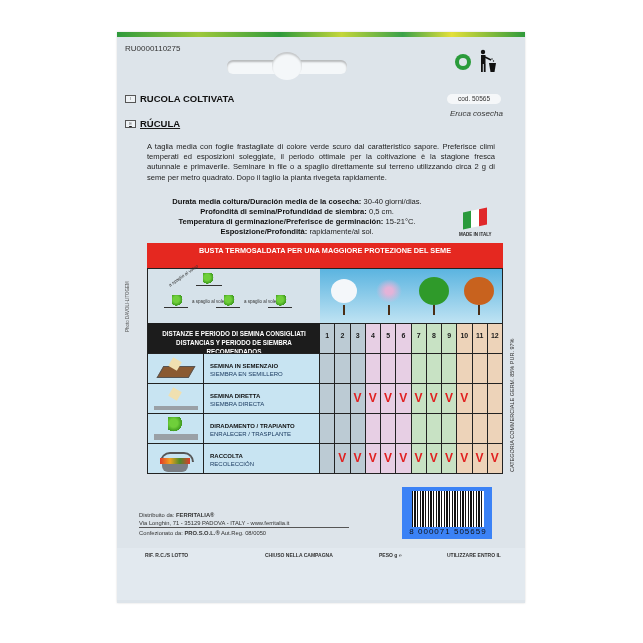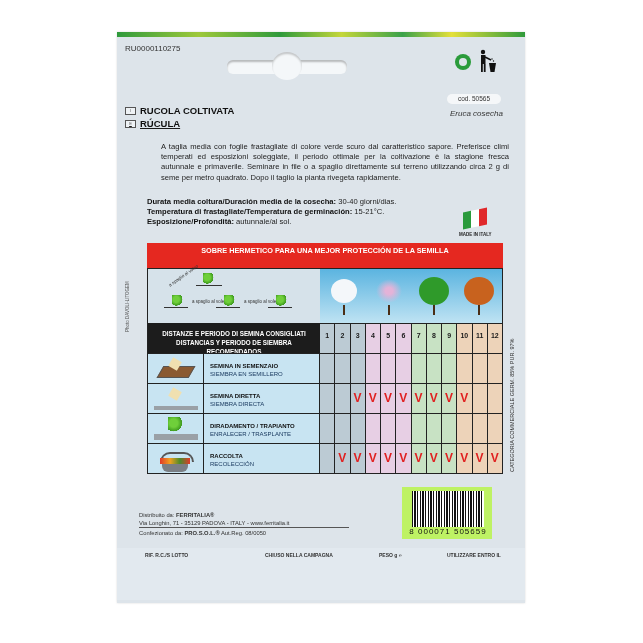--- a/index.html
+++ b/index.html
@@ -82,7 +82,7 @@
   <div class="code-badge">cod. 50565</div>
   <div class="latin">Eruca cosecha</div>
 
-  <div class="lang-row" style="top:73px;">
+  <div class="lang-row" style="top:61px;">
     <span class="lang-box">I</span>
     <span class="lang-name">RUCOLA COLTIVATA</span>
   </div>

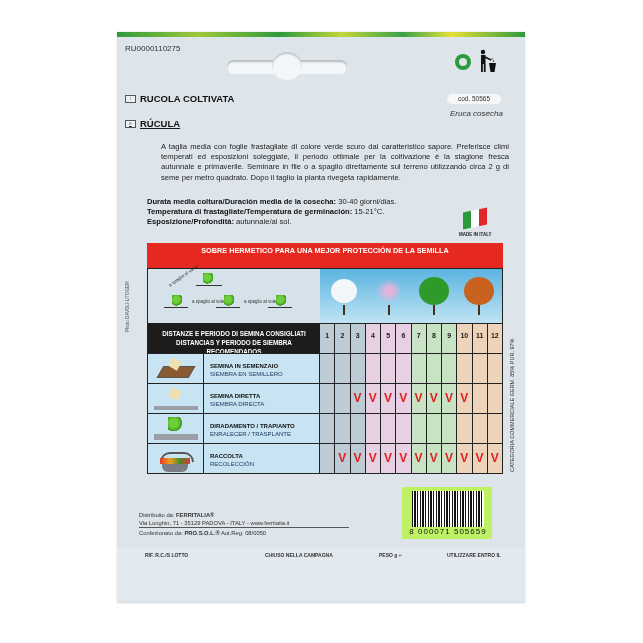--- a/index.html
+++ b/index.html
@@ -18,7 +18,7 @@
   .lang-row { position:absolute; left:8px; display:flex; align-items:center; gap:4px; }
   .lang-box { width:9px; height:6px; border:1px solid #555; font-size:4px; line-height:6px; text-align:center; color:#555; background:#eef2f5; }
   .lang-name { font-size:9.5px; font-weight:bold; color:#111; }
-  .desc { position:absolute; left:44px; top:110px; width:348px; font-size:7.6px; line-height:10.2px; color:#222; text-align:justify; }
+  .desc { position:absolute; left:30px; top:110px; width:348px; font-size:7.6px; line-height:10.2px; color:#222; text-align:justify; }
   .specs { position:absolute; left:30px; top:165px; width:300px; font-size:7.6px; line-height:10px; color:#222; }
   .specs b { color:#111; }
   .flag { position:absolute; left:346px; top:178px; width:24px; height:17px; display:flex; transform:skewY(-12deg); }

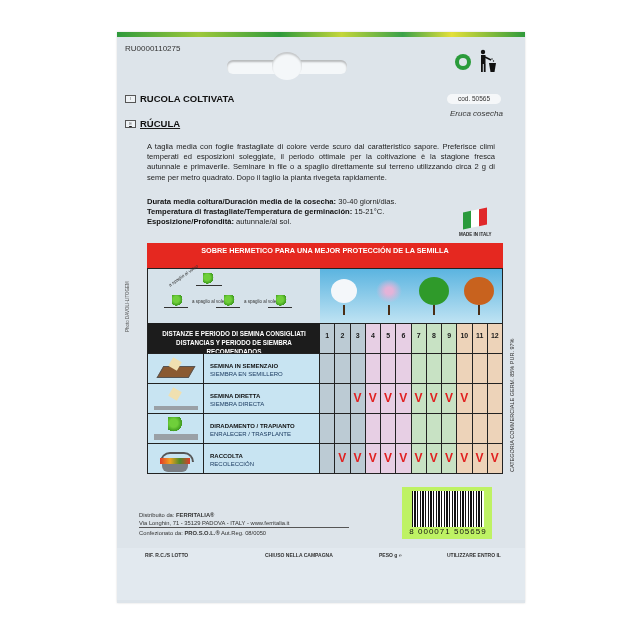--- a/index.html
+++ b/index.html
@@ -19,7 +19,7 @@
   .lang-box { width:9px; height:6px; border:1px solid #555; font-size:4px; line-height:6px; text-align:center; color:#555; background:#eef2f5; }
   .lang-name { font-size:9.5px; font-weight:bold; color:#111; }
   .desc { position:absolute; left:30px; top:110px; width:348px; font-size:7.6px; line-height:10.2px; color:#222; text-align:justify; }
-  .specs { position:absolute; left:30px; top:165px; width:300px; font-size:7.6px; line-height:10px; color:#222; }
+  .specs { position:absolute; left:30px; top:165px; width:300px; font-size:7.6px; line-height:10px; color:#222;text-align:center; }
   .specs b { color:#111; }
   .flag { position:absolute; left:346px; top:178px; width:24px; height:17px; display:flex; transform:skewY(-12deg); }
   .flag span { flex:1; }

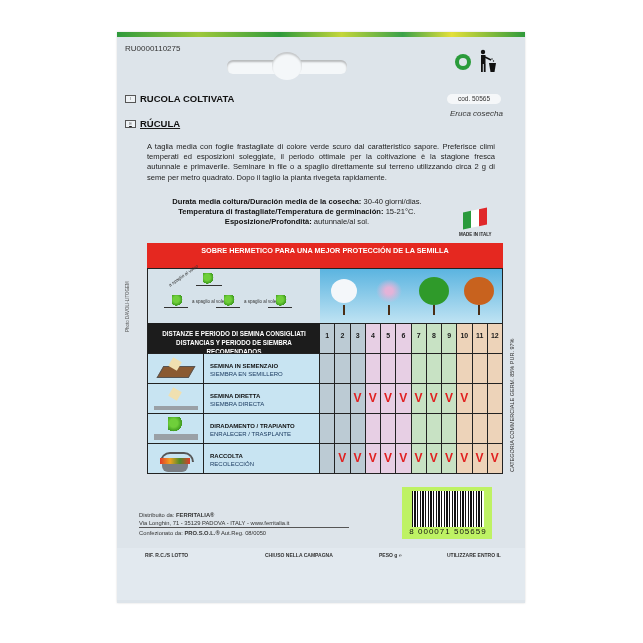--- a/index.html
+++ b/index.html
@@ -95,6 +95,7 @@
 
   <div class="specs">
     <div><b>Durata media coltura/Duración media de la cosecha:</b> <span>30-40 giorni/dias.</span></div>
+    <div><b>Profondità di semina/Profundidad de siembra:</b> <span>0,5 cm.</span></div>
     <div><b>Temperatura di frastagliate/Temperatura de germinación:</b> <span>15-21°C.</span></div>
     <div><b>Esposizione/Profondità:</b> <span>autunnale/al sol.</span></div>
   </div>

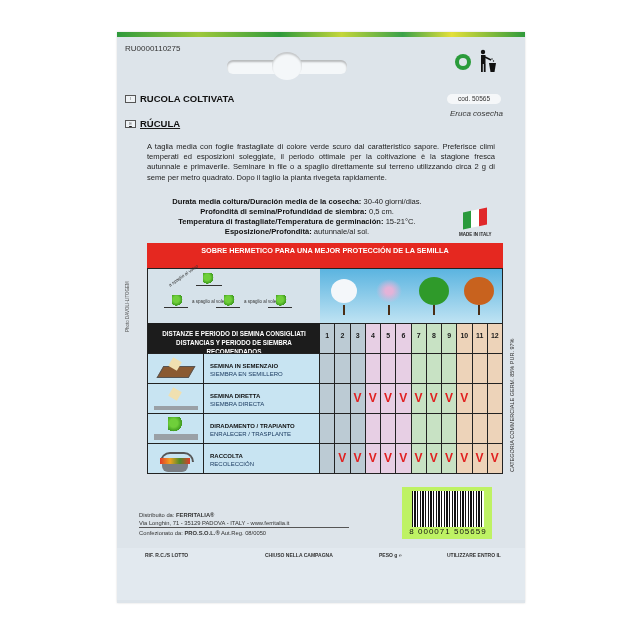--- a/index.html
+++ b/index.html
@@ -96,7 +96,7 @@
   <div class="specs">
     <div><b>Durata media coltura/Duración media de la cosecha:</b> <span>30-40 giorni/dias.</span></div>
     <div><b>Profondità di semina/Profundidad de siembra:</b> <span>0,5 cm.</span></div>
-    <div><b>Temperatura di frastagliate/Temperatura de germinación:</b> <span>15-21°C.</span></div>
+    <div><b>Temperatura di germinazione/Preferisce de germinación:</b> <span>15-21°C.</span></div>
     <div><b>Esposizione/Profondità:</b> <span>autunnale/al sol.</span></div>
   </div>
 

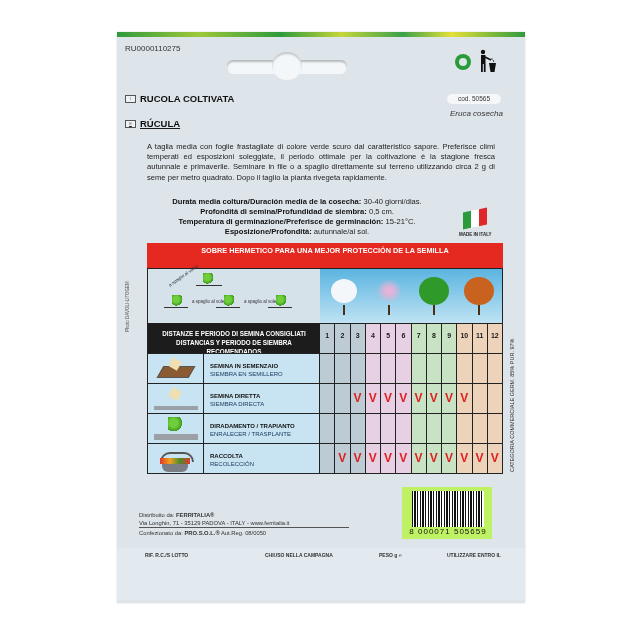--- a/index.html
+++ b/index.html
@@ -97,7 +97,7 @@
     <div><b>Durata media coltura/Duración media de la cosecha:</b> <span>30-40 giorni/dias.</span></div>
     <div><b>Profondità di semina/Profundidad de siembra:</b> <span>0,5 cm.</span></div>
     <div><b>Temperatura di germinazione/Preferisce de germinación:</b> <span>15-21°C.</span></div>
-    <div><b>Esposizione/Profondità:</b> <span>autunnale/al sol.</span></div>
+    <div><b>Esposizione/Profondità:</b> <span>rapidamente/al sol.</span></div>
   </div>
 
   <div class="flag">

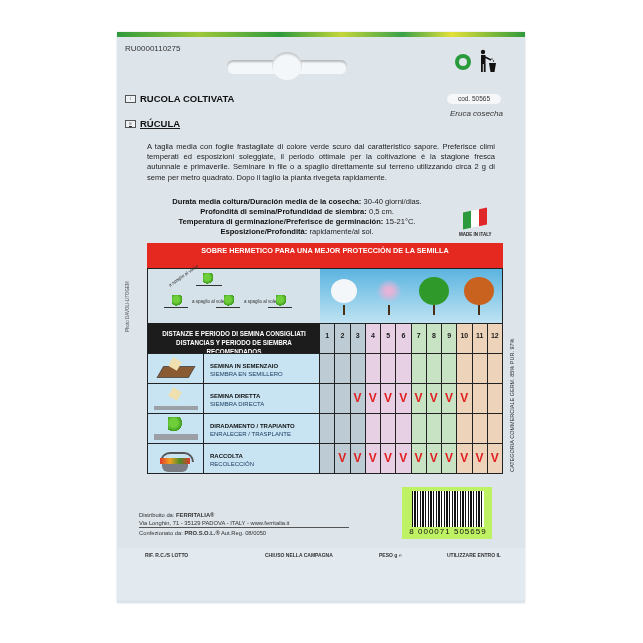--- a/index.html
+++ b/index.html
@@ -108,6 +108,7 @@
   <div class="made">MADE IN ITALY</div>
 
   <div class="redbanner">
+    <div>BUSTA TERMOSALDATA PER UNA MAGGIORE PROTEZIONE DEL SEME</div>
     <div>SOBRE HERMETICO PARA UNA MEJOR PROTECCIÓN DE LA SEMILLA</div>
   </div>
 

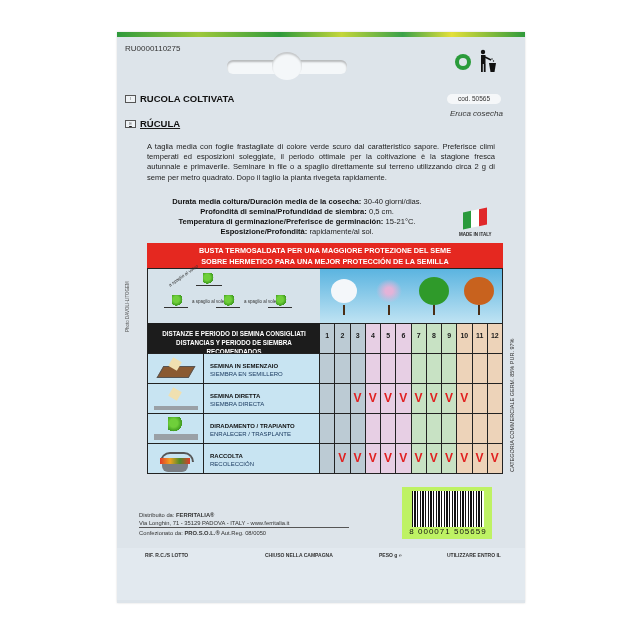--- a/index.html
+++ b/index.html
@@ -109,7 +109,6 @@
 
   <div class="redbanner">
     <div>BUSTA TERMOSALDATA PER UNA MAGGIORE PROTEZIONE DEL SEME</div>
-    <div>SOBRE HERMETICO PARA UNA MEJOR PROTECCIÓN DE LA SEMILLA</div>
   </div>
 
   <div class="photo-credit">Photo DAVOLI-LITOGEM</div>

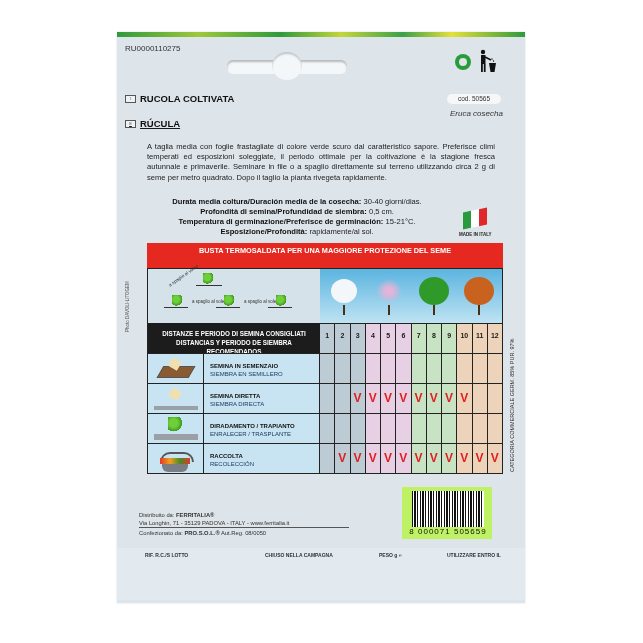--- a/index.html
+++ b/index.html
@@ -49,7 +49,7 @@
   .distrib { position:absolute; left:22px; top:480px; font-size:5.8px; line-height:7.5px; color:#333; }
   .distrib-line { position:absolute; left:22px; top:495px; width:210px; height:1px; background:#555; }
   .conf { position:absolute; left:22px; top:498px; font-size:5.8px; color:#333; }
-  .barcode { position:absolute; left:285px; top:455px; width:90px; height:52px; background:#bef264; }
+  .barcode { position:absolute; left:285px; top:455px; width:90px; height:52px; background:#3b82f6; }
   .bars { position:absolute; left:10px; top:4px; width:72px; height:36px; background:repeating-linear-gradient(90deg,#111 0 1px,#fff 1px 2px,#111 2px 4px,#fff 4px 5px,#111 5px 6px,#fff 6px 8px); }
   .barnum { position:absolute; left:4px; top:40px; width:84px; font-size:8px; letter-spacing:1px; color:#111; text-align:center; }
   .footer { position:absolute; left:0; top:516px; width:408px; height:52px; background:#e2e9ef; }

